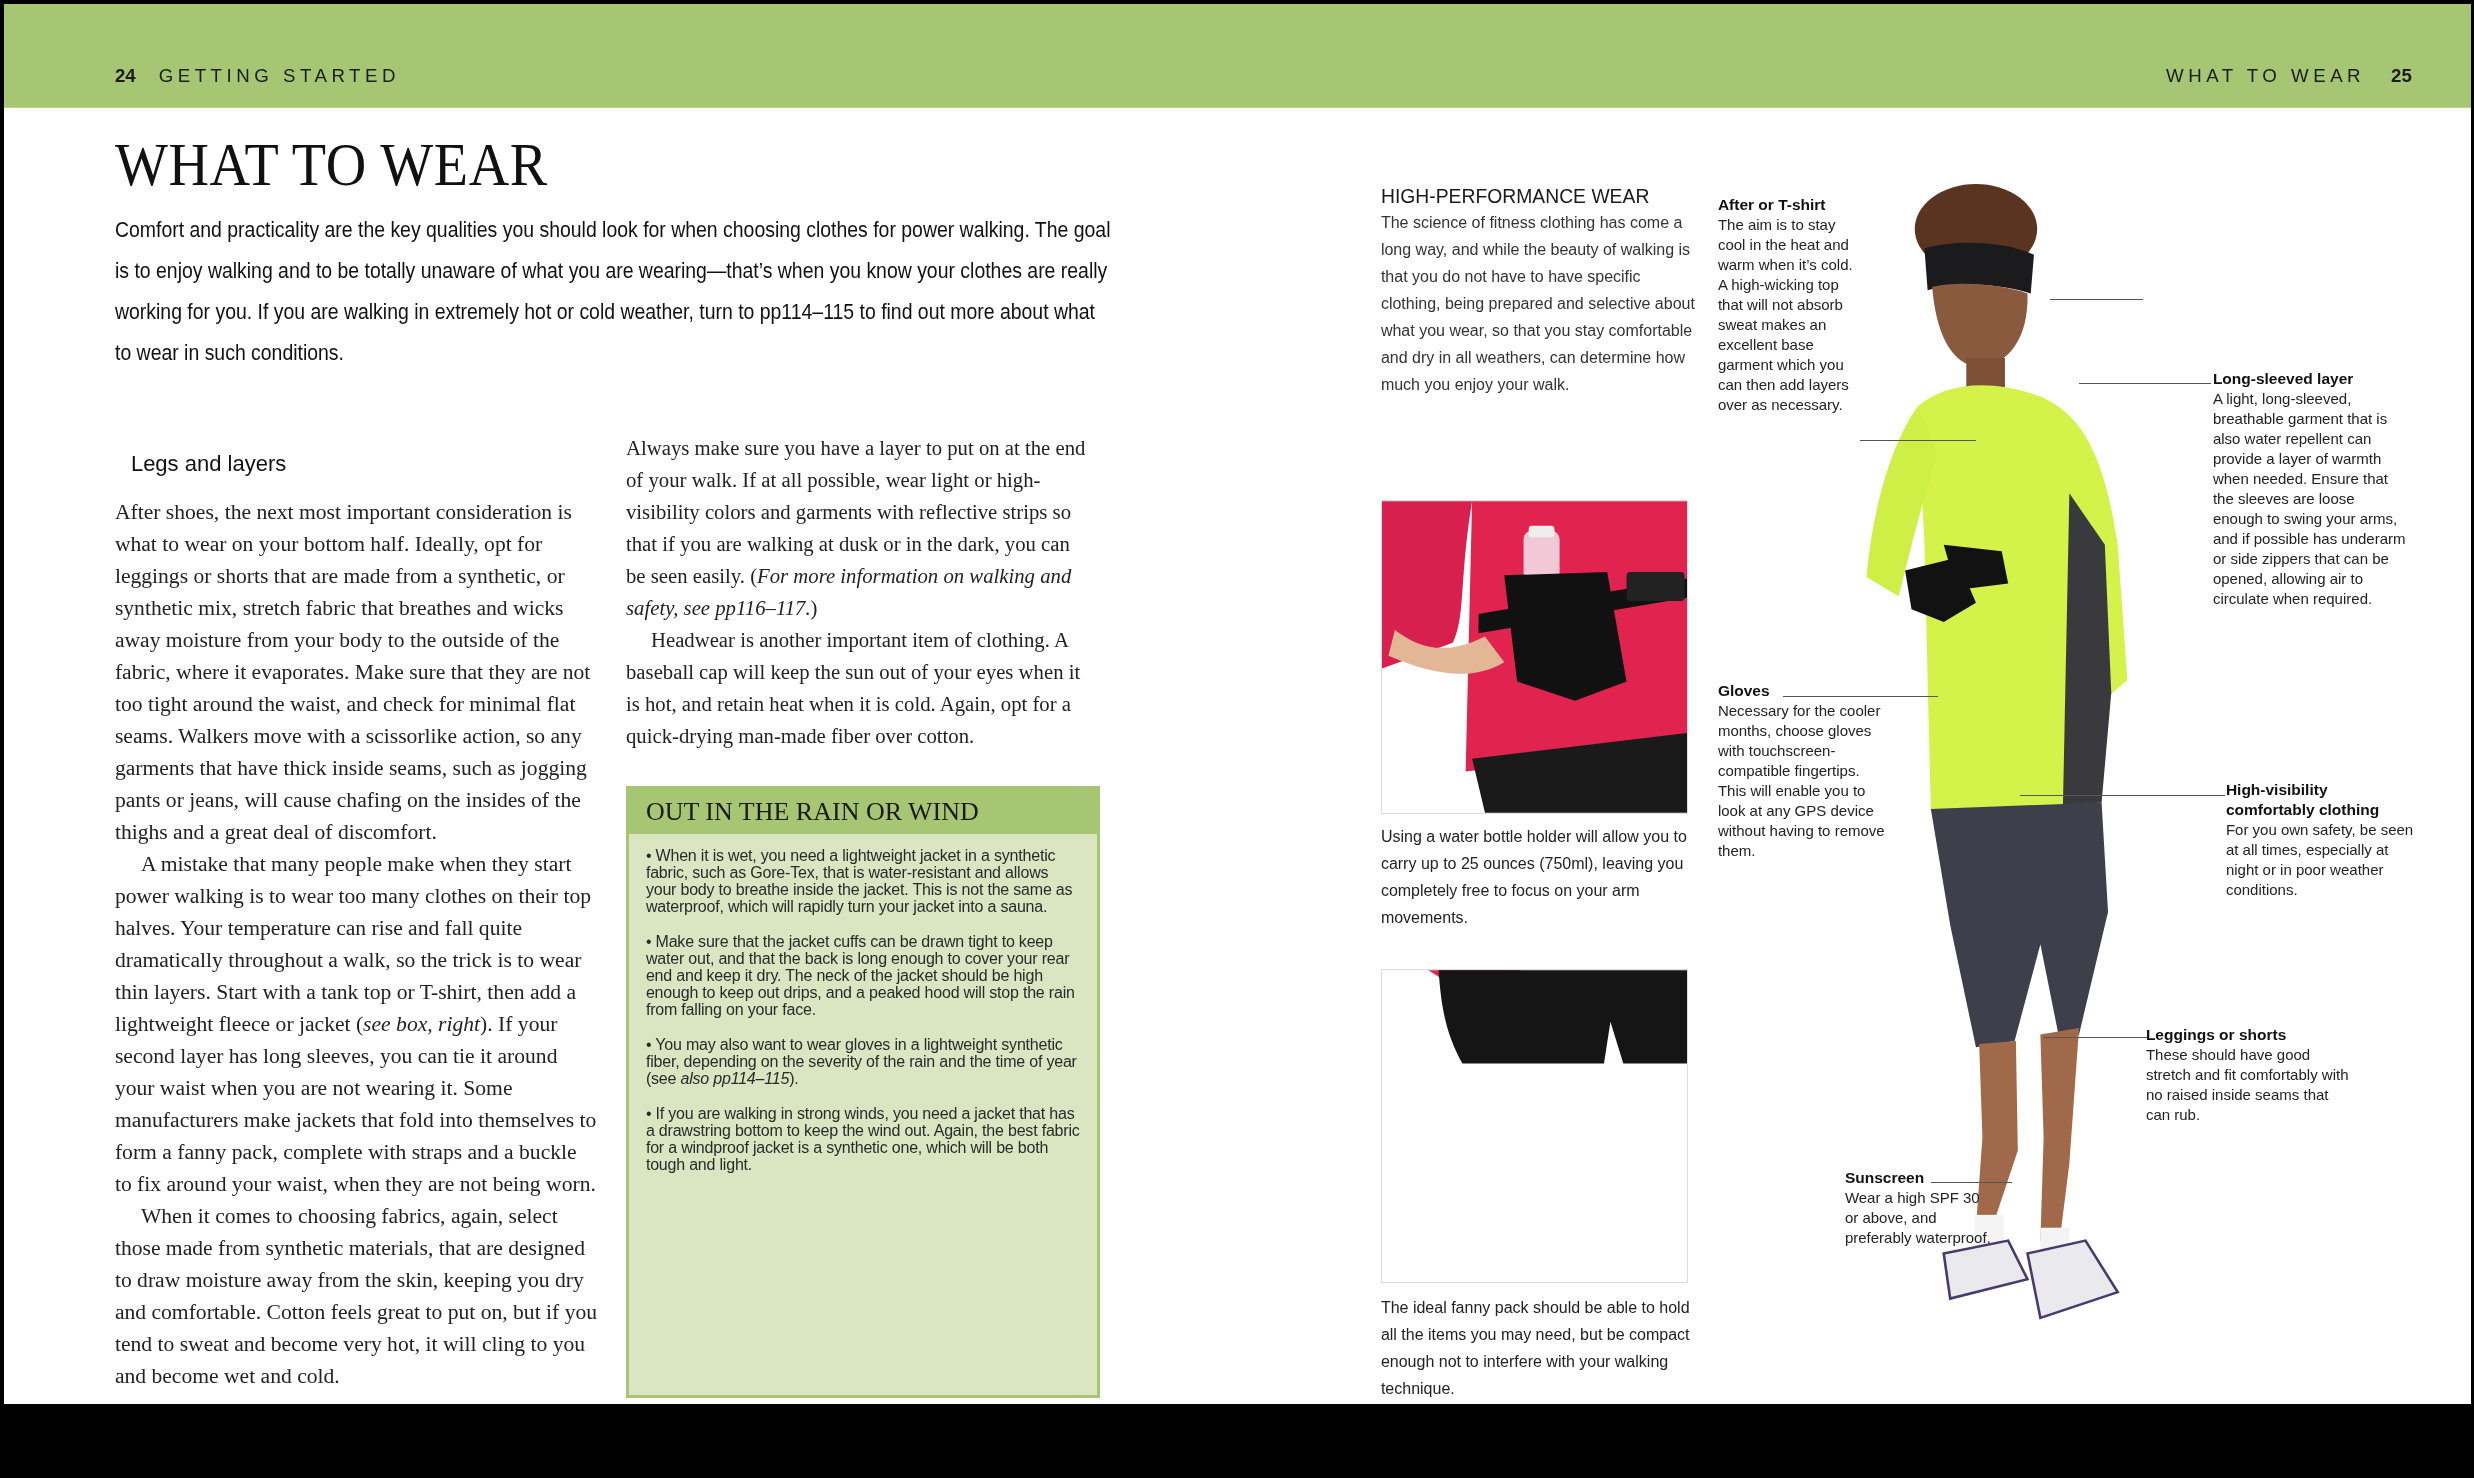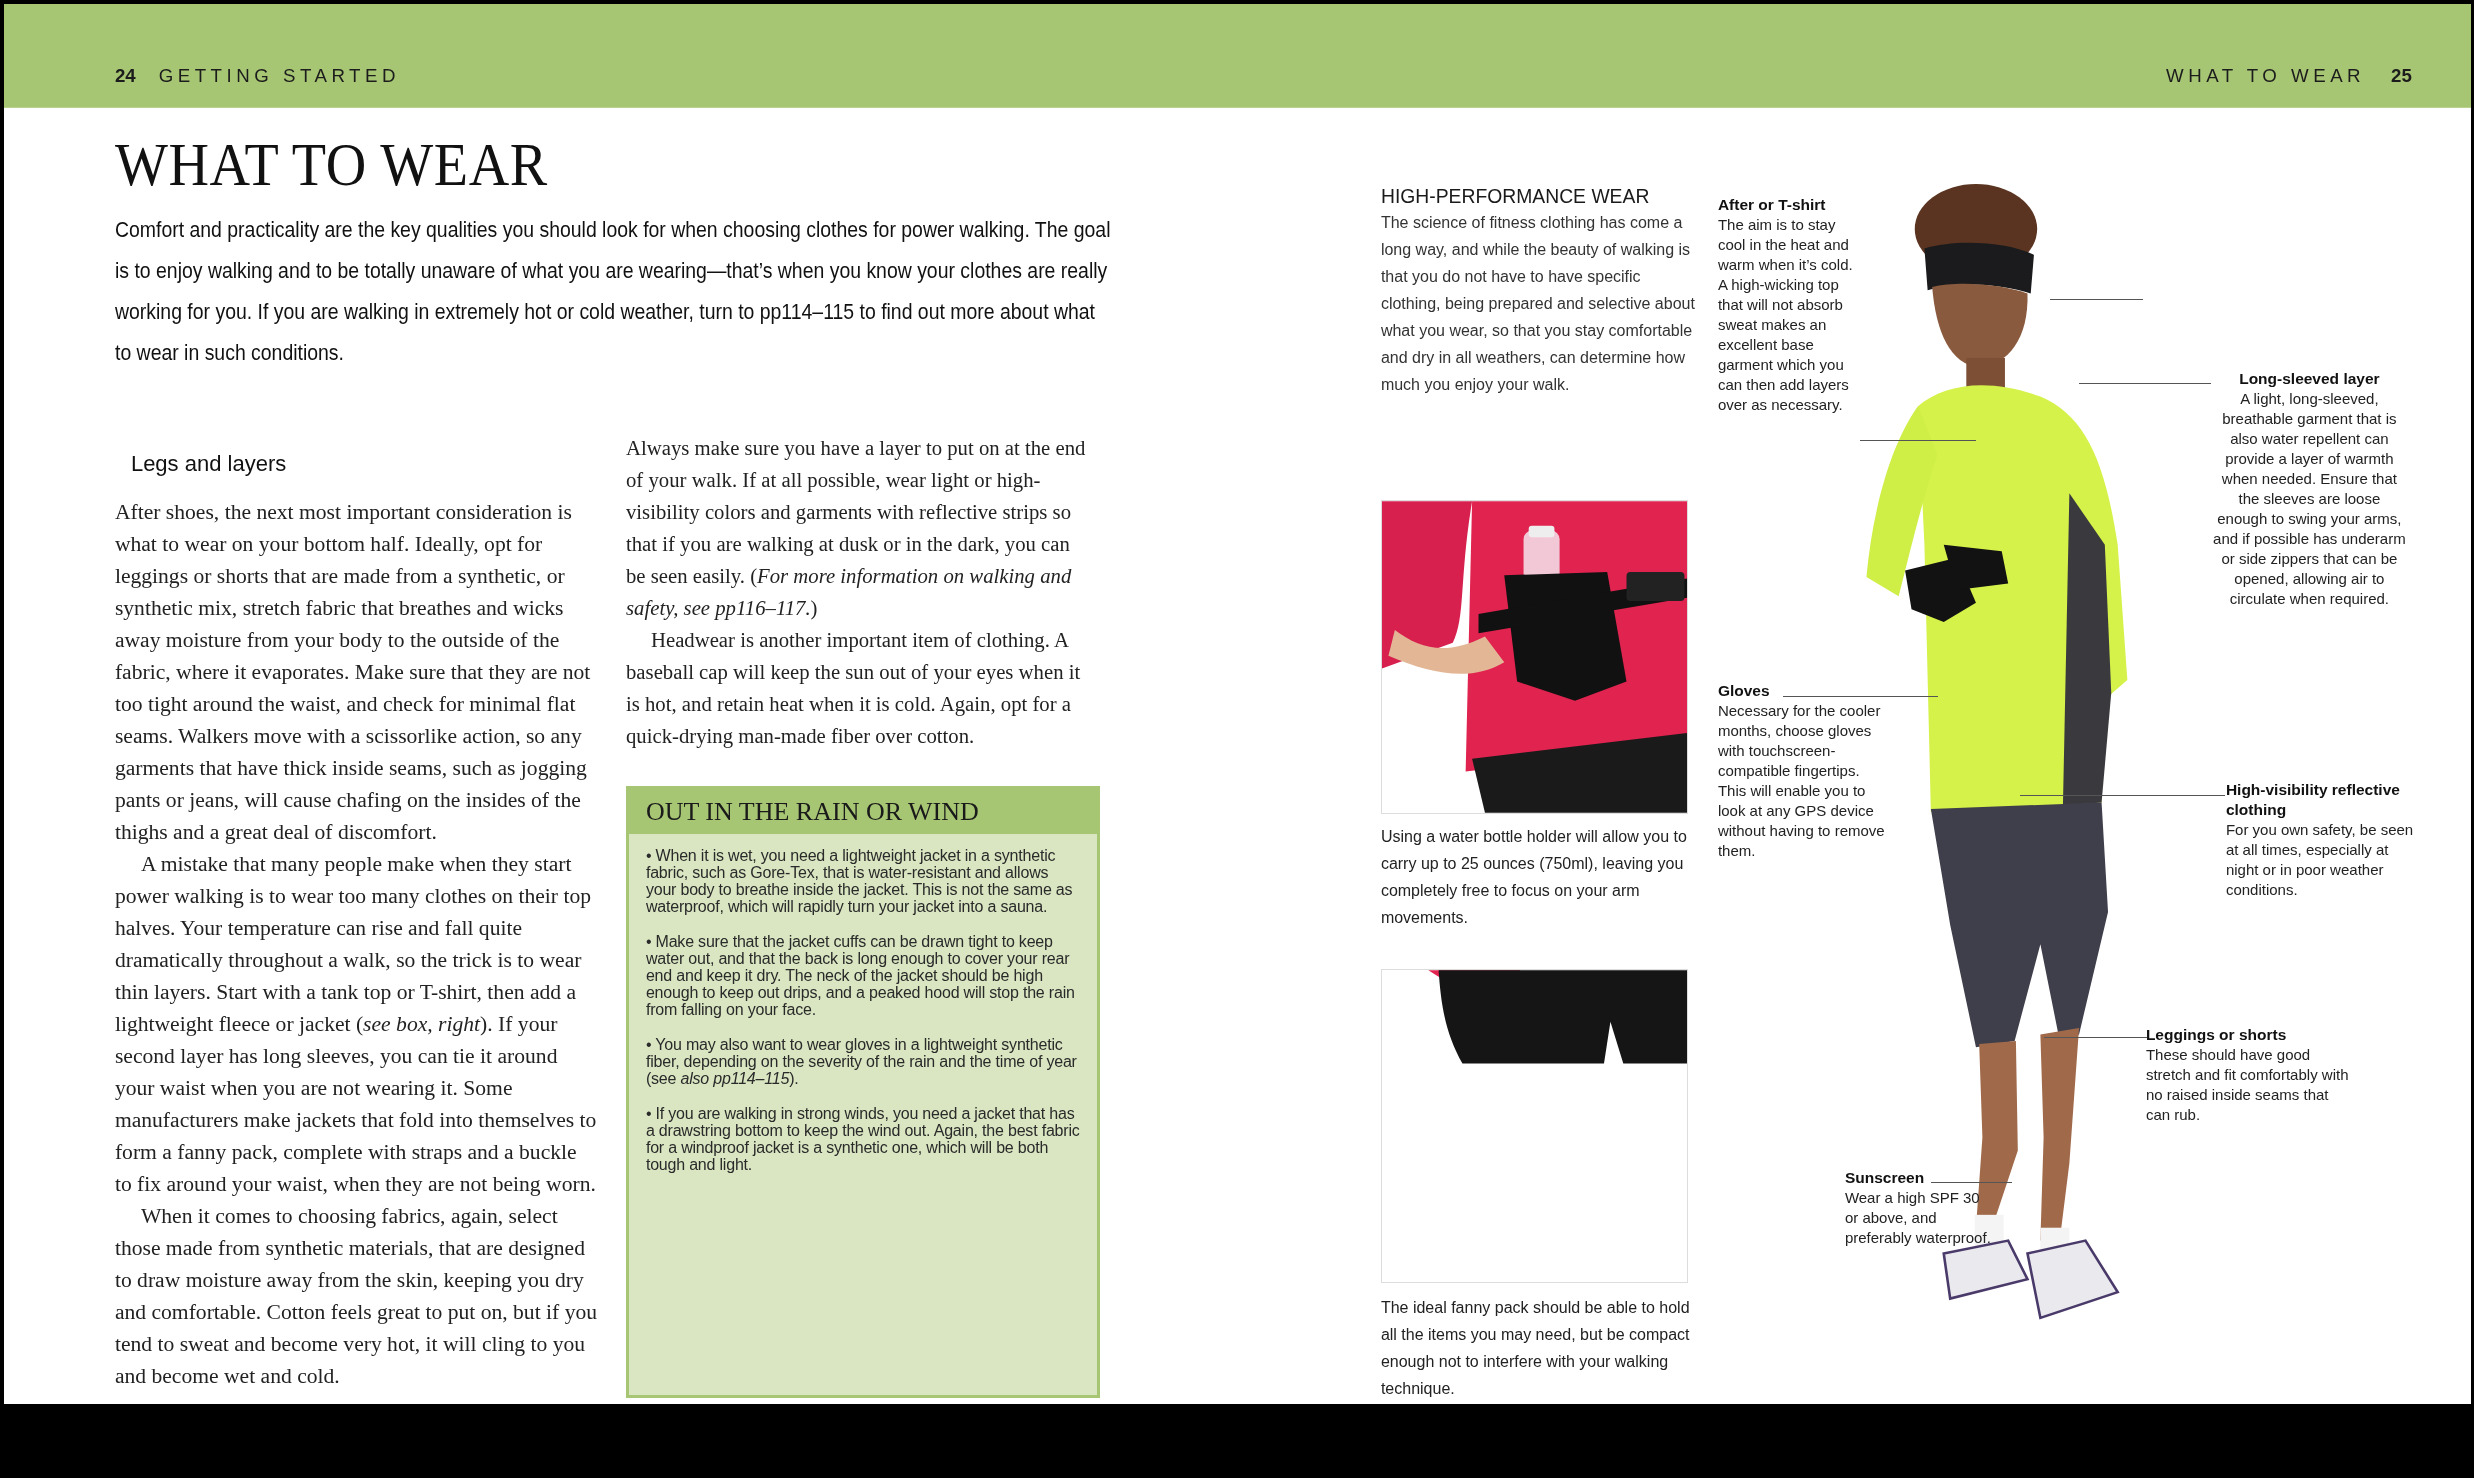--- a/index.html
+++ b/index.html
@@ -141,7 +141,7 @@
 
   <div class="lead" style="left:2046px;top:295px;width:93px;"></div>
 
-  <div class="lbl" style="left:2209px;top:365px;width:193px;text-align:center;">
+  <div class="lbl" style="left:2209px;top:365px;width:193px;">
     <b>Long-sleeved layer</b>
     <span>A light, long-sleeved, breathable garment that is also water repellent can provide a layer of warmth when needed. Ensure that the sleeves are loose enough to swing your arms, and if possible has underarm or side zippers that can be opened, allowing air to circulate when required.</span>
   </div>

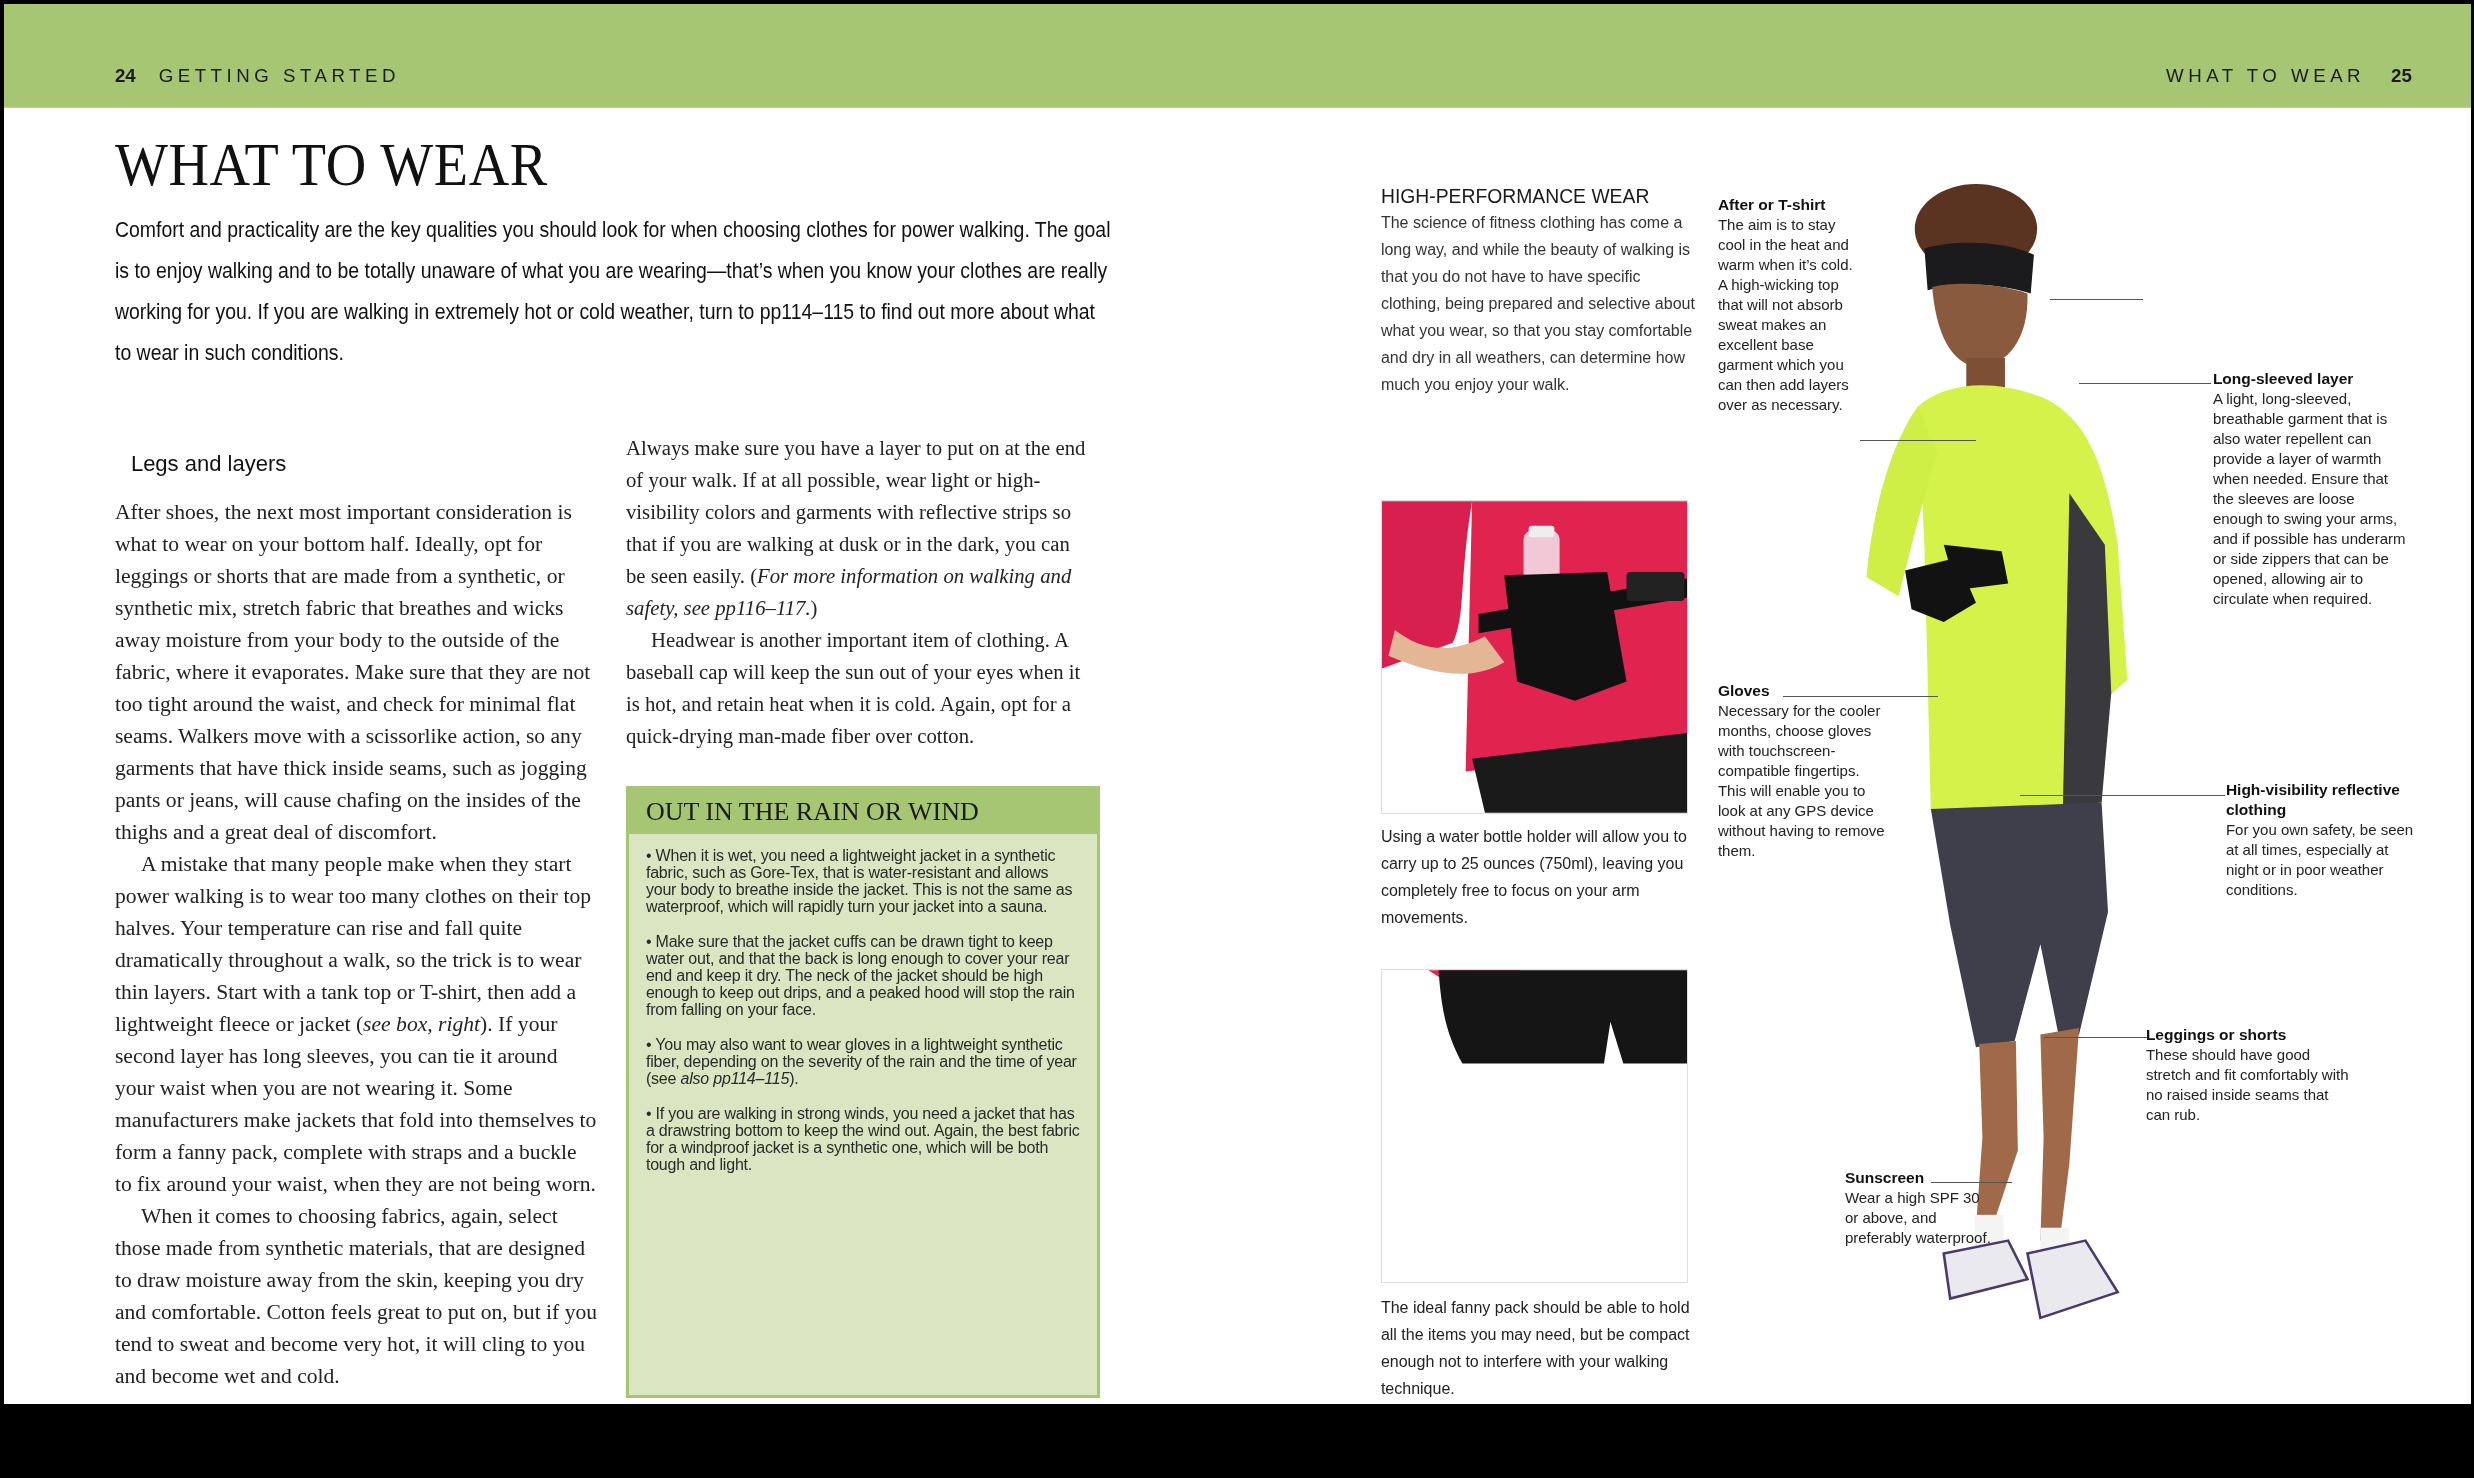--- a/index.html
+++ b/index.html
@@ -154,7 +154,7 @@
   <div class="lead" style="left:1779px;top:692px;width:155px;"></div>
 
   <div class="lbl" style="left:2222px;top:776px;width:193px;">
-    <b>High-visibility reflective clothing</b>
+    <b>High-visibility comfortably clothing</b>
     <span>For you own safety, be seen at all times, especially at night or in poor weather conditions.</span>
   </div>
   <div class="lead" style="left:2016px;top:791px;width:205px;"></div>

